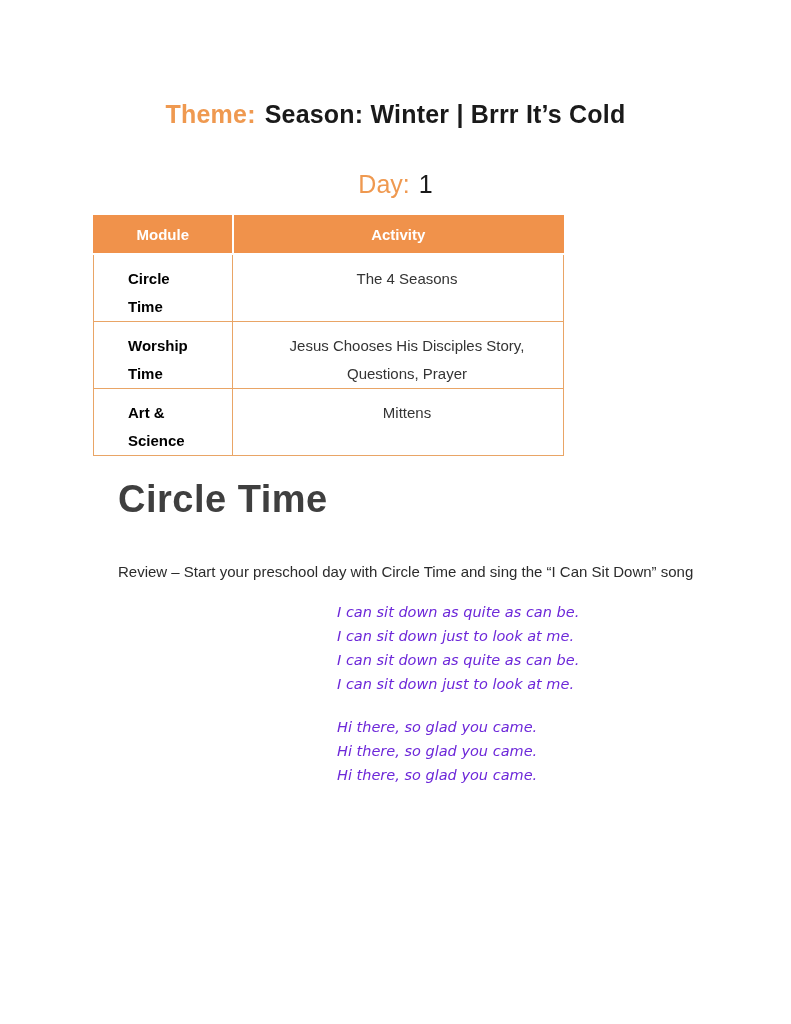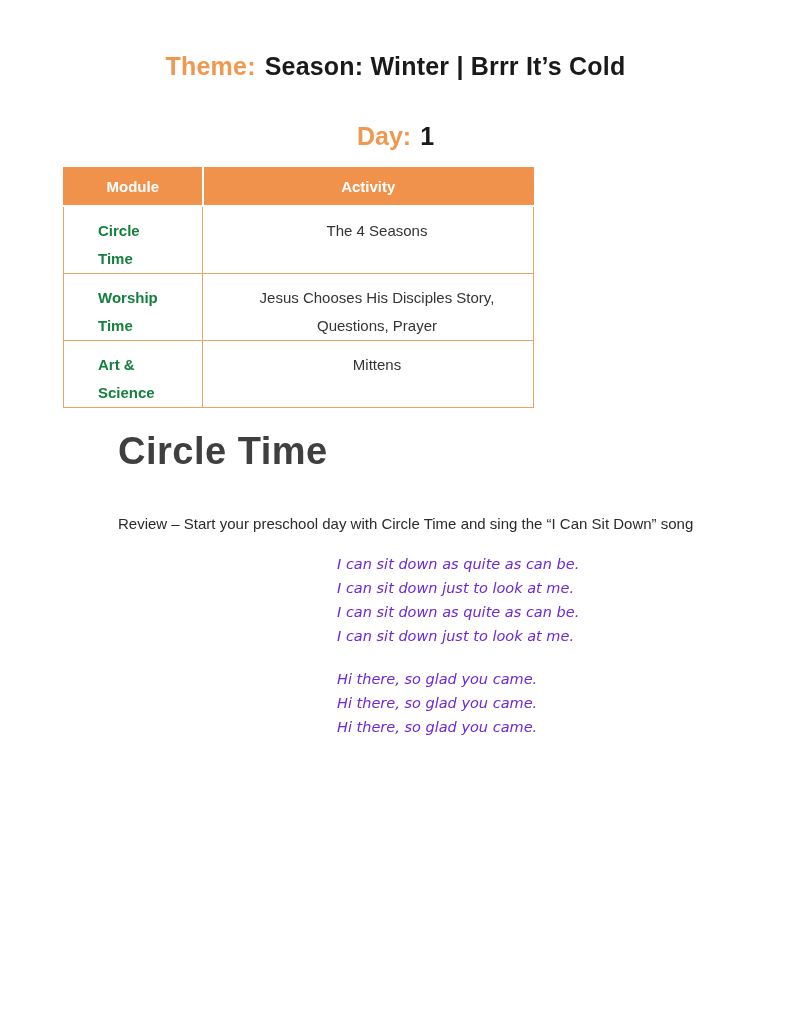--- a/index.html
+++ b/index.html
@@ -17,7 +17,7 @@
     font-family: "Liberation Sans", sans-serif;
     color: #262626;
     box-sizing: border-box;
-    padding-top: 52px;
+    padding-top: 100px;
   }
   .doc-title {
     text-align: center;

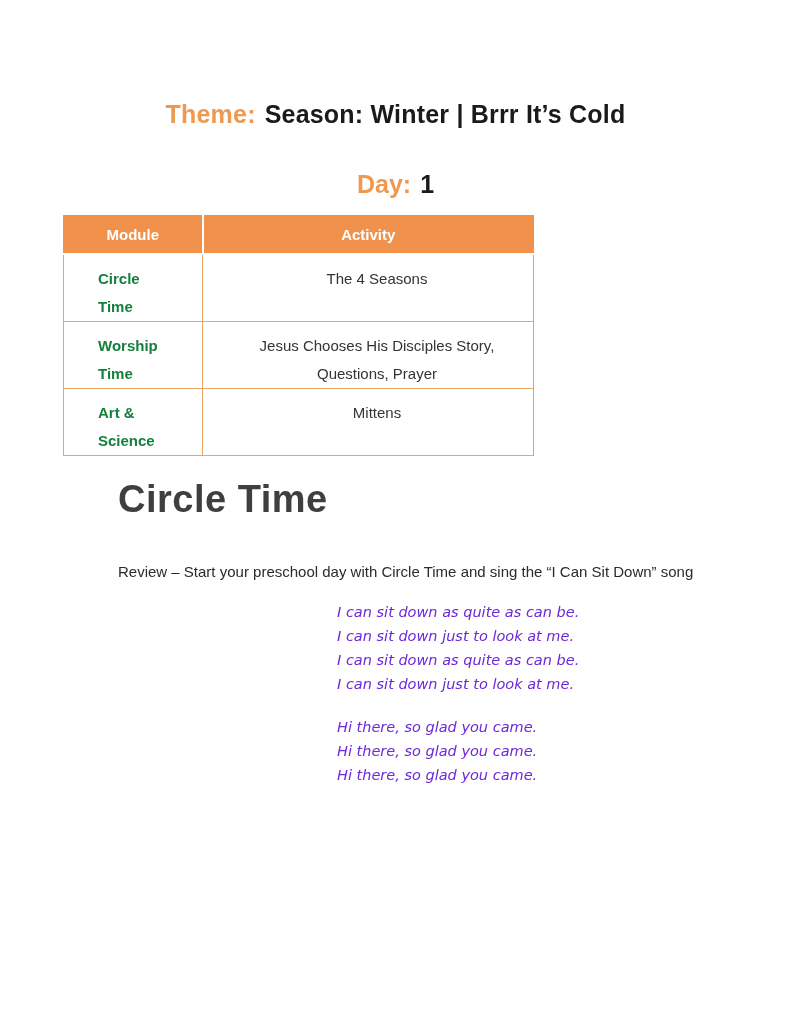--- a/index.html
+++ b/index.html
@@ -34,7 +34,7 @@
     margin-top: 41px;
     text-align: center;
     font-size: 25px;
-    font-weight: bold;
+    font-weight: normal;
     color: #1a1a1a;
   }
   .doc-day .accent { margin-right: 9px; }

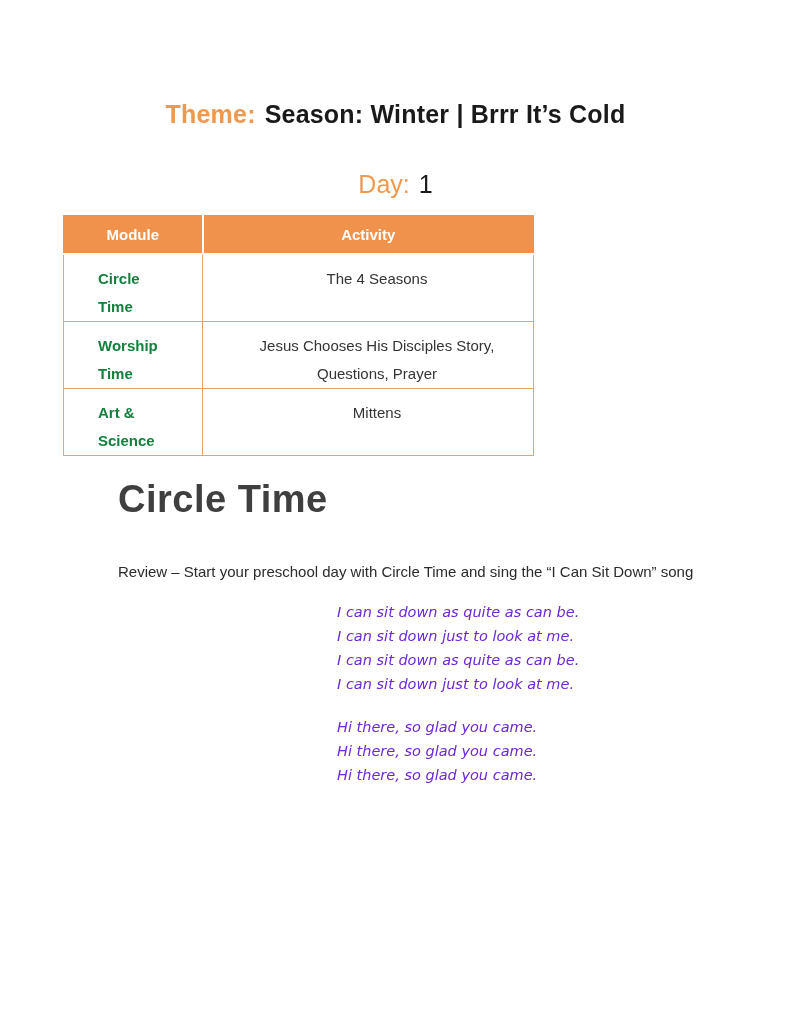--- a/index.html
+++ b/index.html
@@ -40,7 +40,7 @@
   .doc-day .accent { margin-right: 9px; }
 
   table.schedule {
-    margin: 16px 0 0 63px;
+    margin: 16px 0 0 93px;
     width: 470px;
     border-collapse: collapse;
     table-layout: fixed;

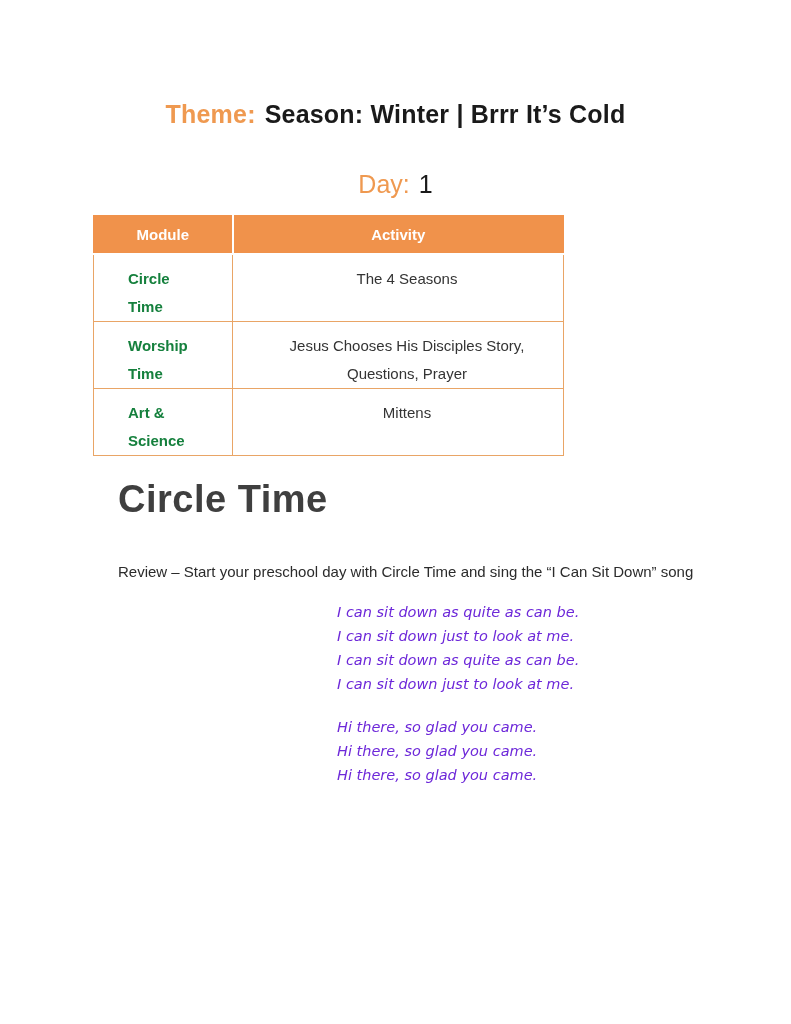--- a/index.html
+++ b/index.html
@@ -74,7 +74,7 @@
   }
   td.module-cell {
     font-weight: bold;
-    color: #15803d;
+    color: #000000;
   }
   td.module-cell .mline { display: block; }
   td.activity-cell {

